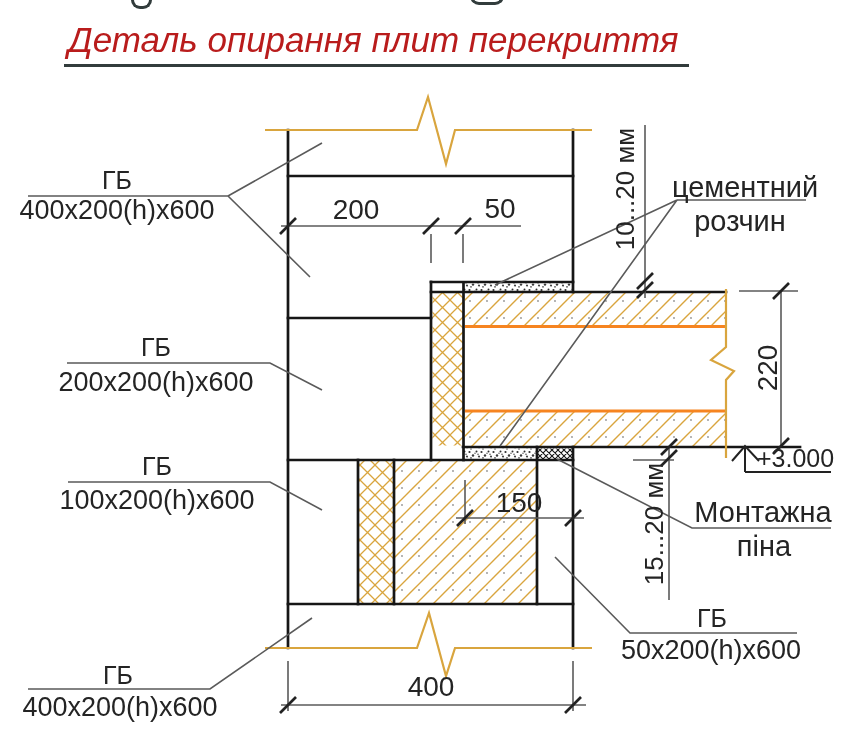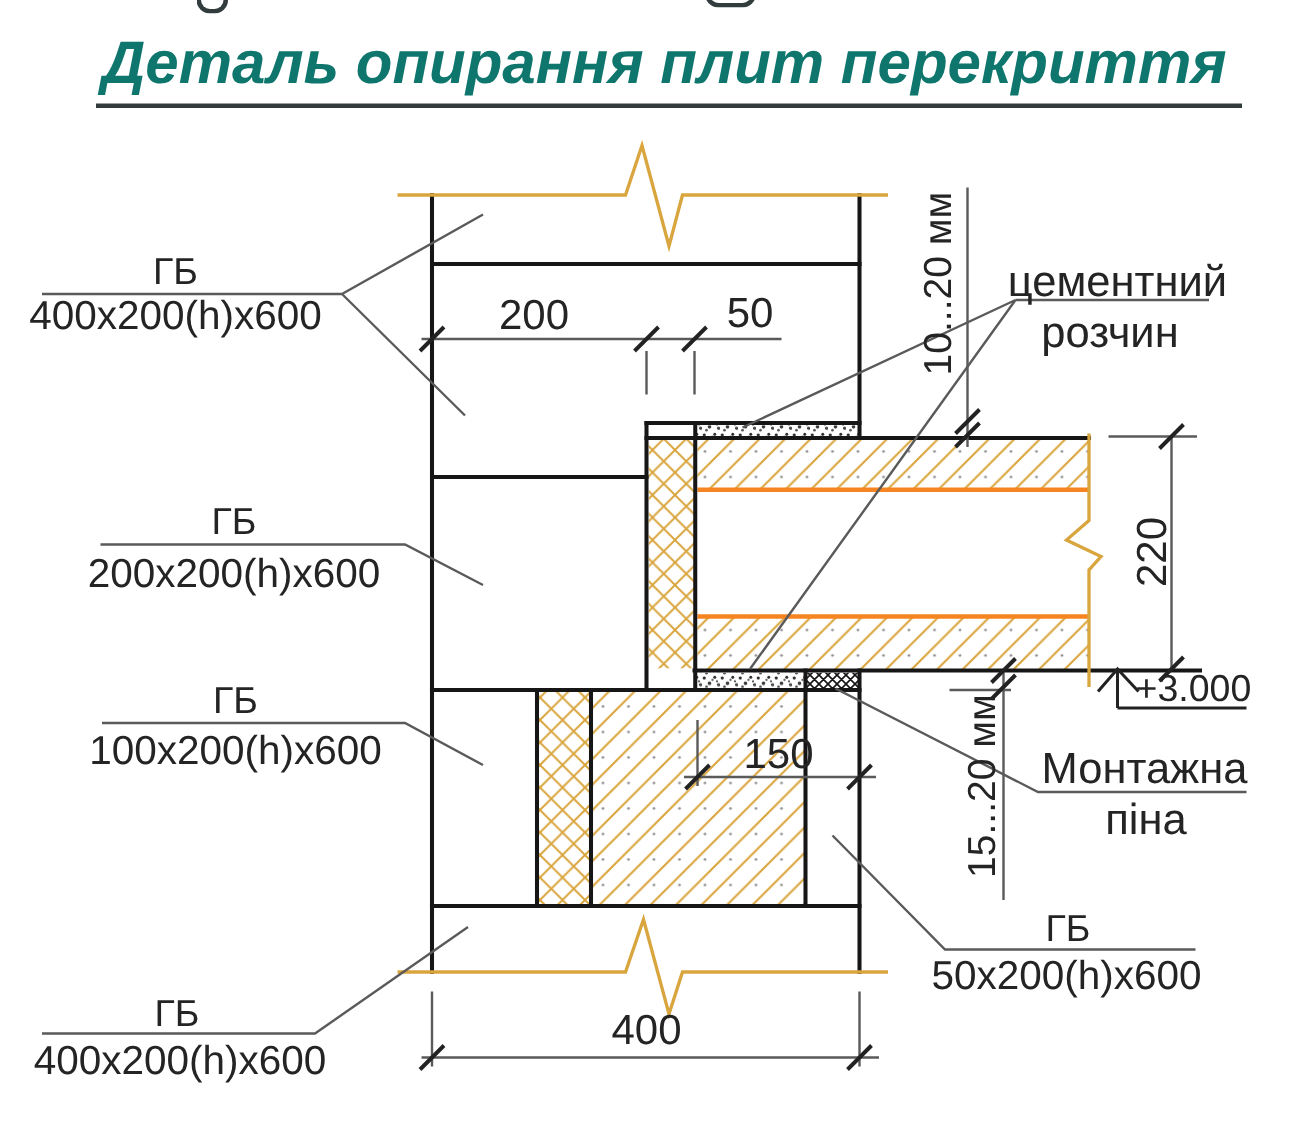--- a/index.html
+++ b/index.html
@@ -5,8 +5,8 @@
   html,body{margin:0;padding:0;background:#ffffff;}
   .stage{position:relative;width:868px;height:750px;background:#fff;overflow:hidden;
          font-family:"Liberation Sans",sans-serif;}
-  .title{position:absolute;left:64px;top:20px;font-size:40px;font-weight:bold;font-style:italic;
-         color:#0f766e;border-bottom:3px solid #323C3C;padding:0 10px 4px 4px;letter-spacing:0px;
+  .title{position:absolute;left:64px;top:20px;font-size:35px;font-weight:normal;font-style:italic;
+         color:#b91c1c;border-bottom:3px solid #323C3C;padding:0 10px 4px 4px;letter-spacing:0px;
          white-space:nowrap;}
   .frag{position:absolute;border:3px solid #323C3C;border-top:none;background:transparent;}
   .frag1{left:131px;top:-5px;width:15px;height:11px;border-radius:0 0 9px 9px;}

